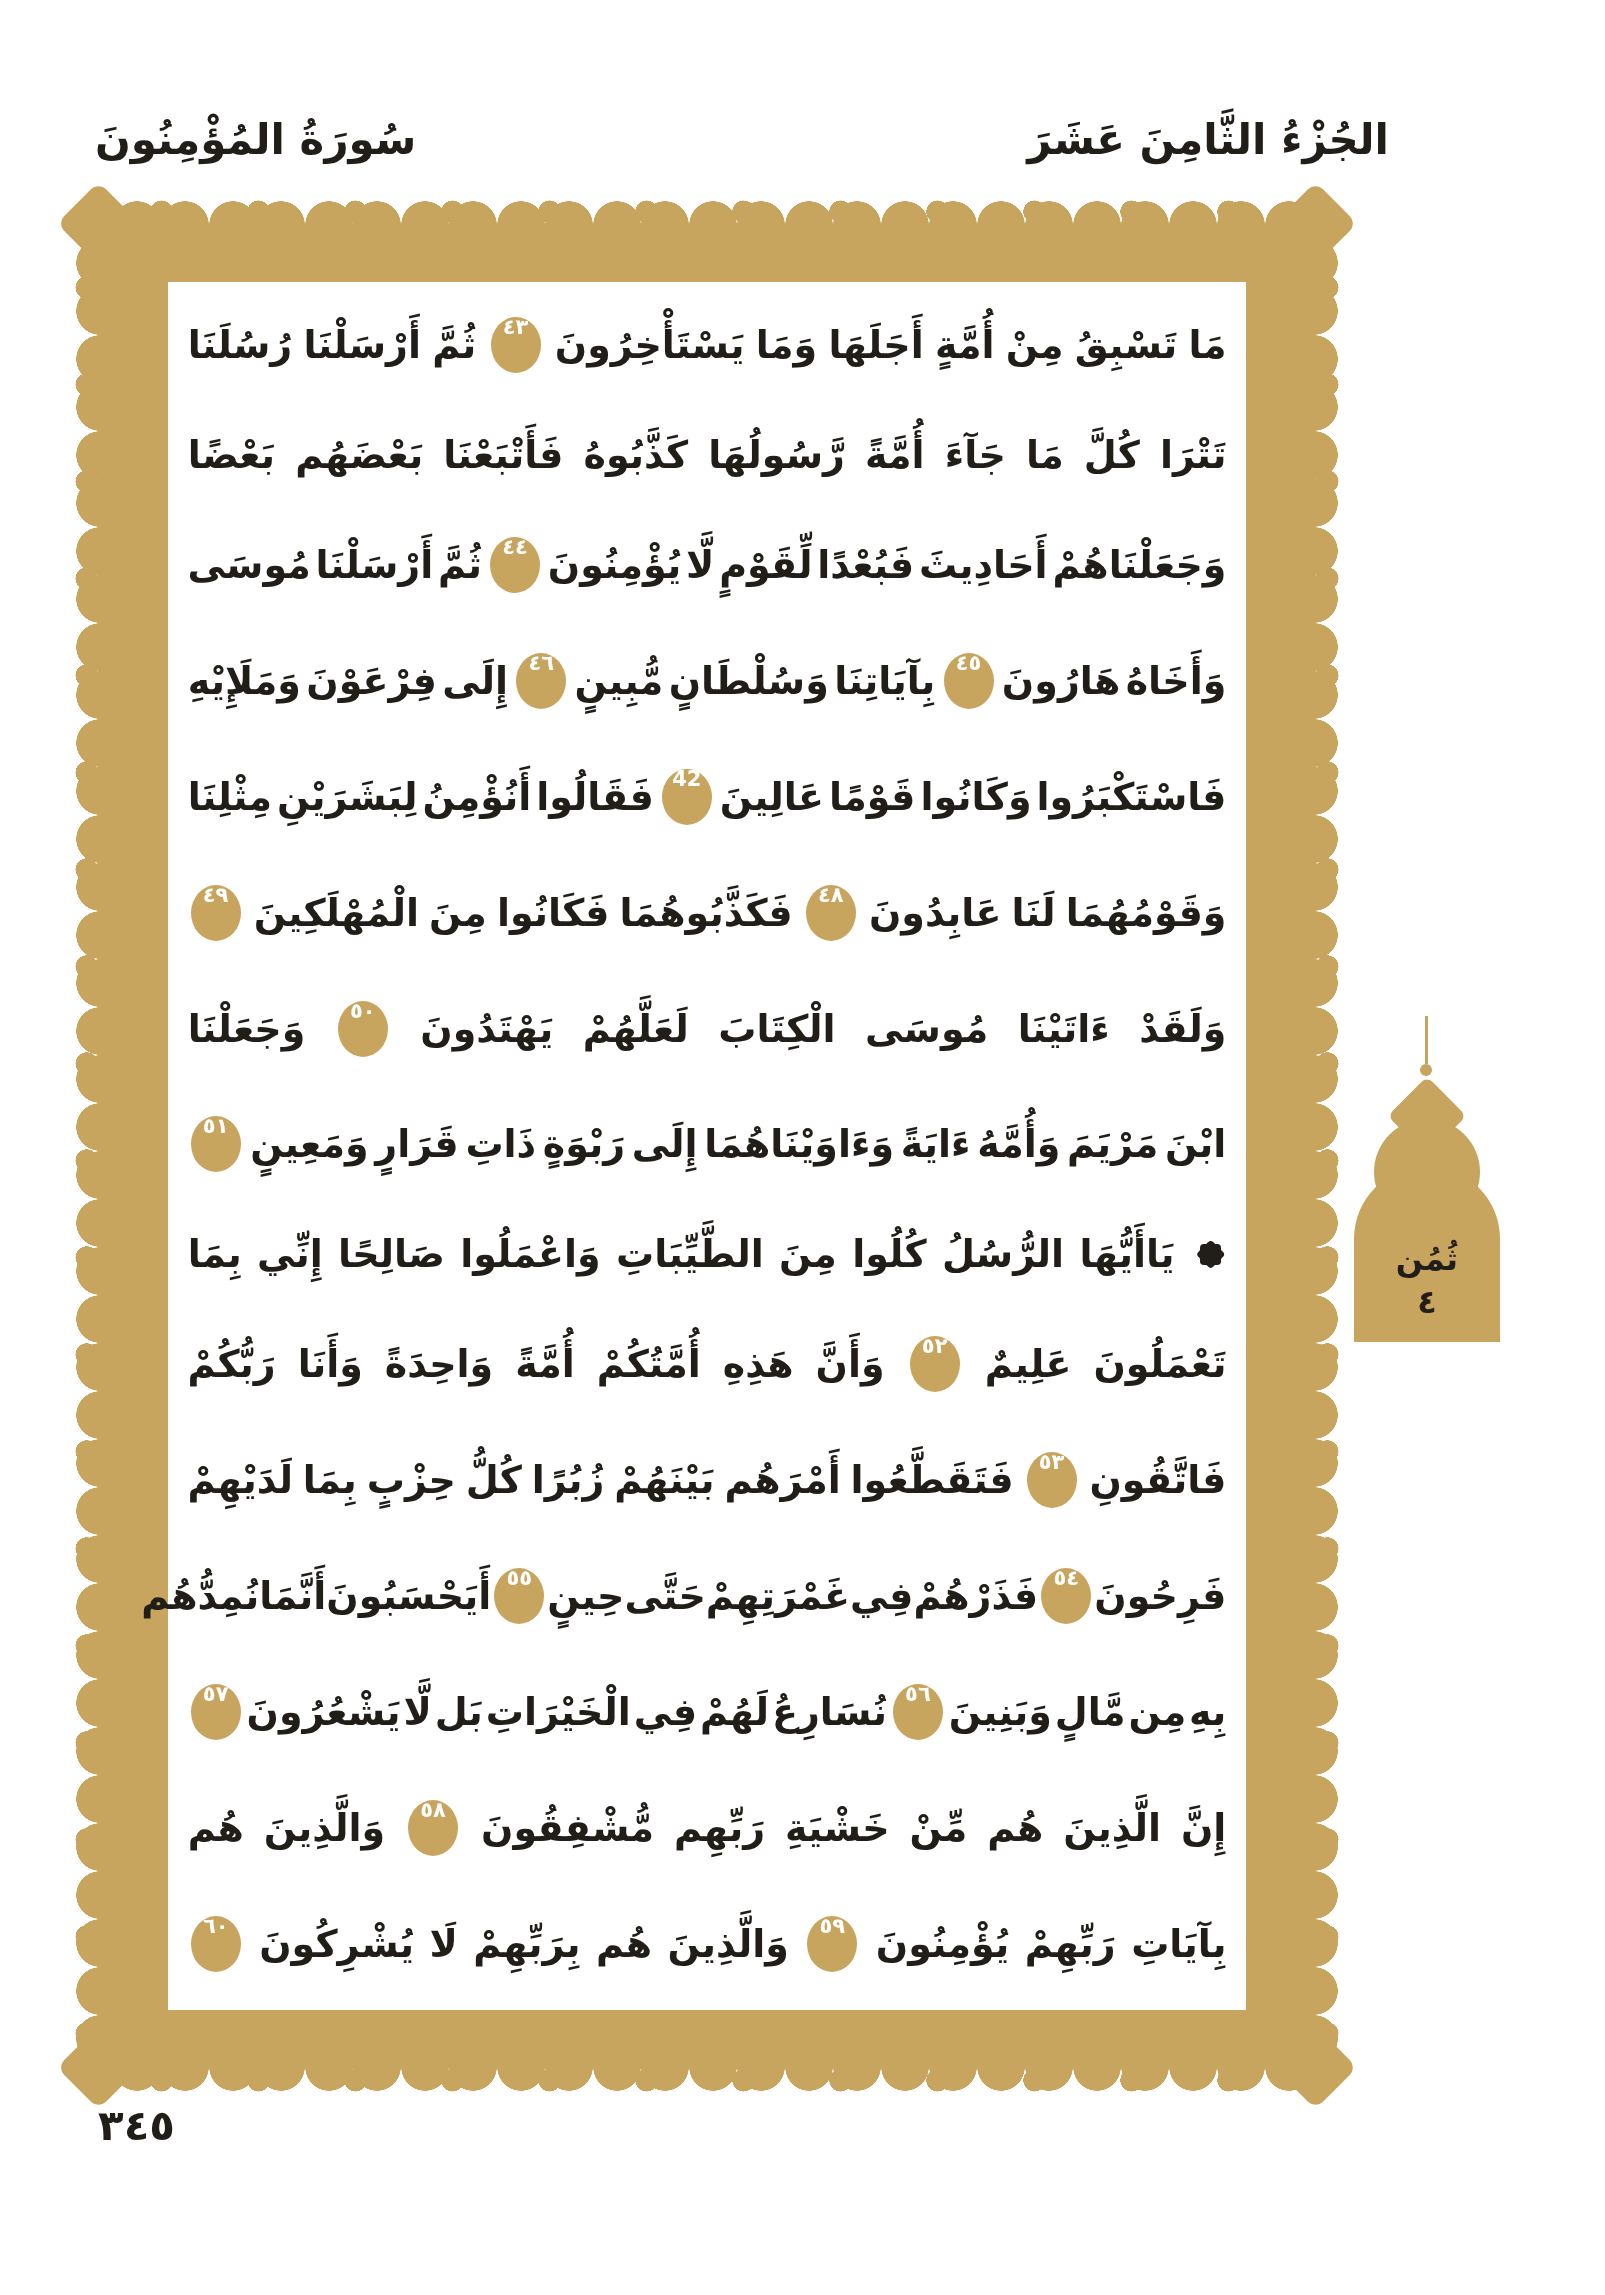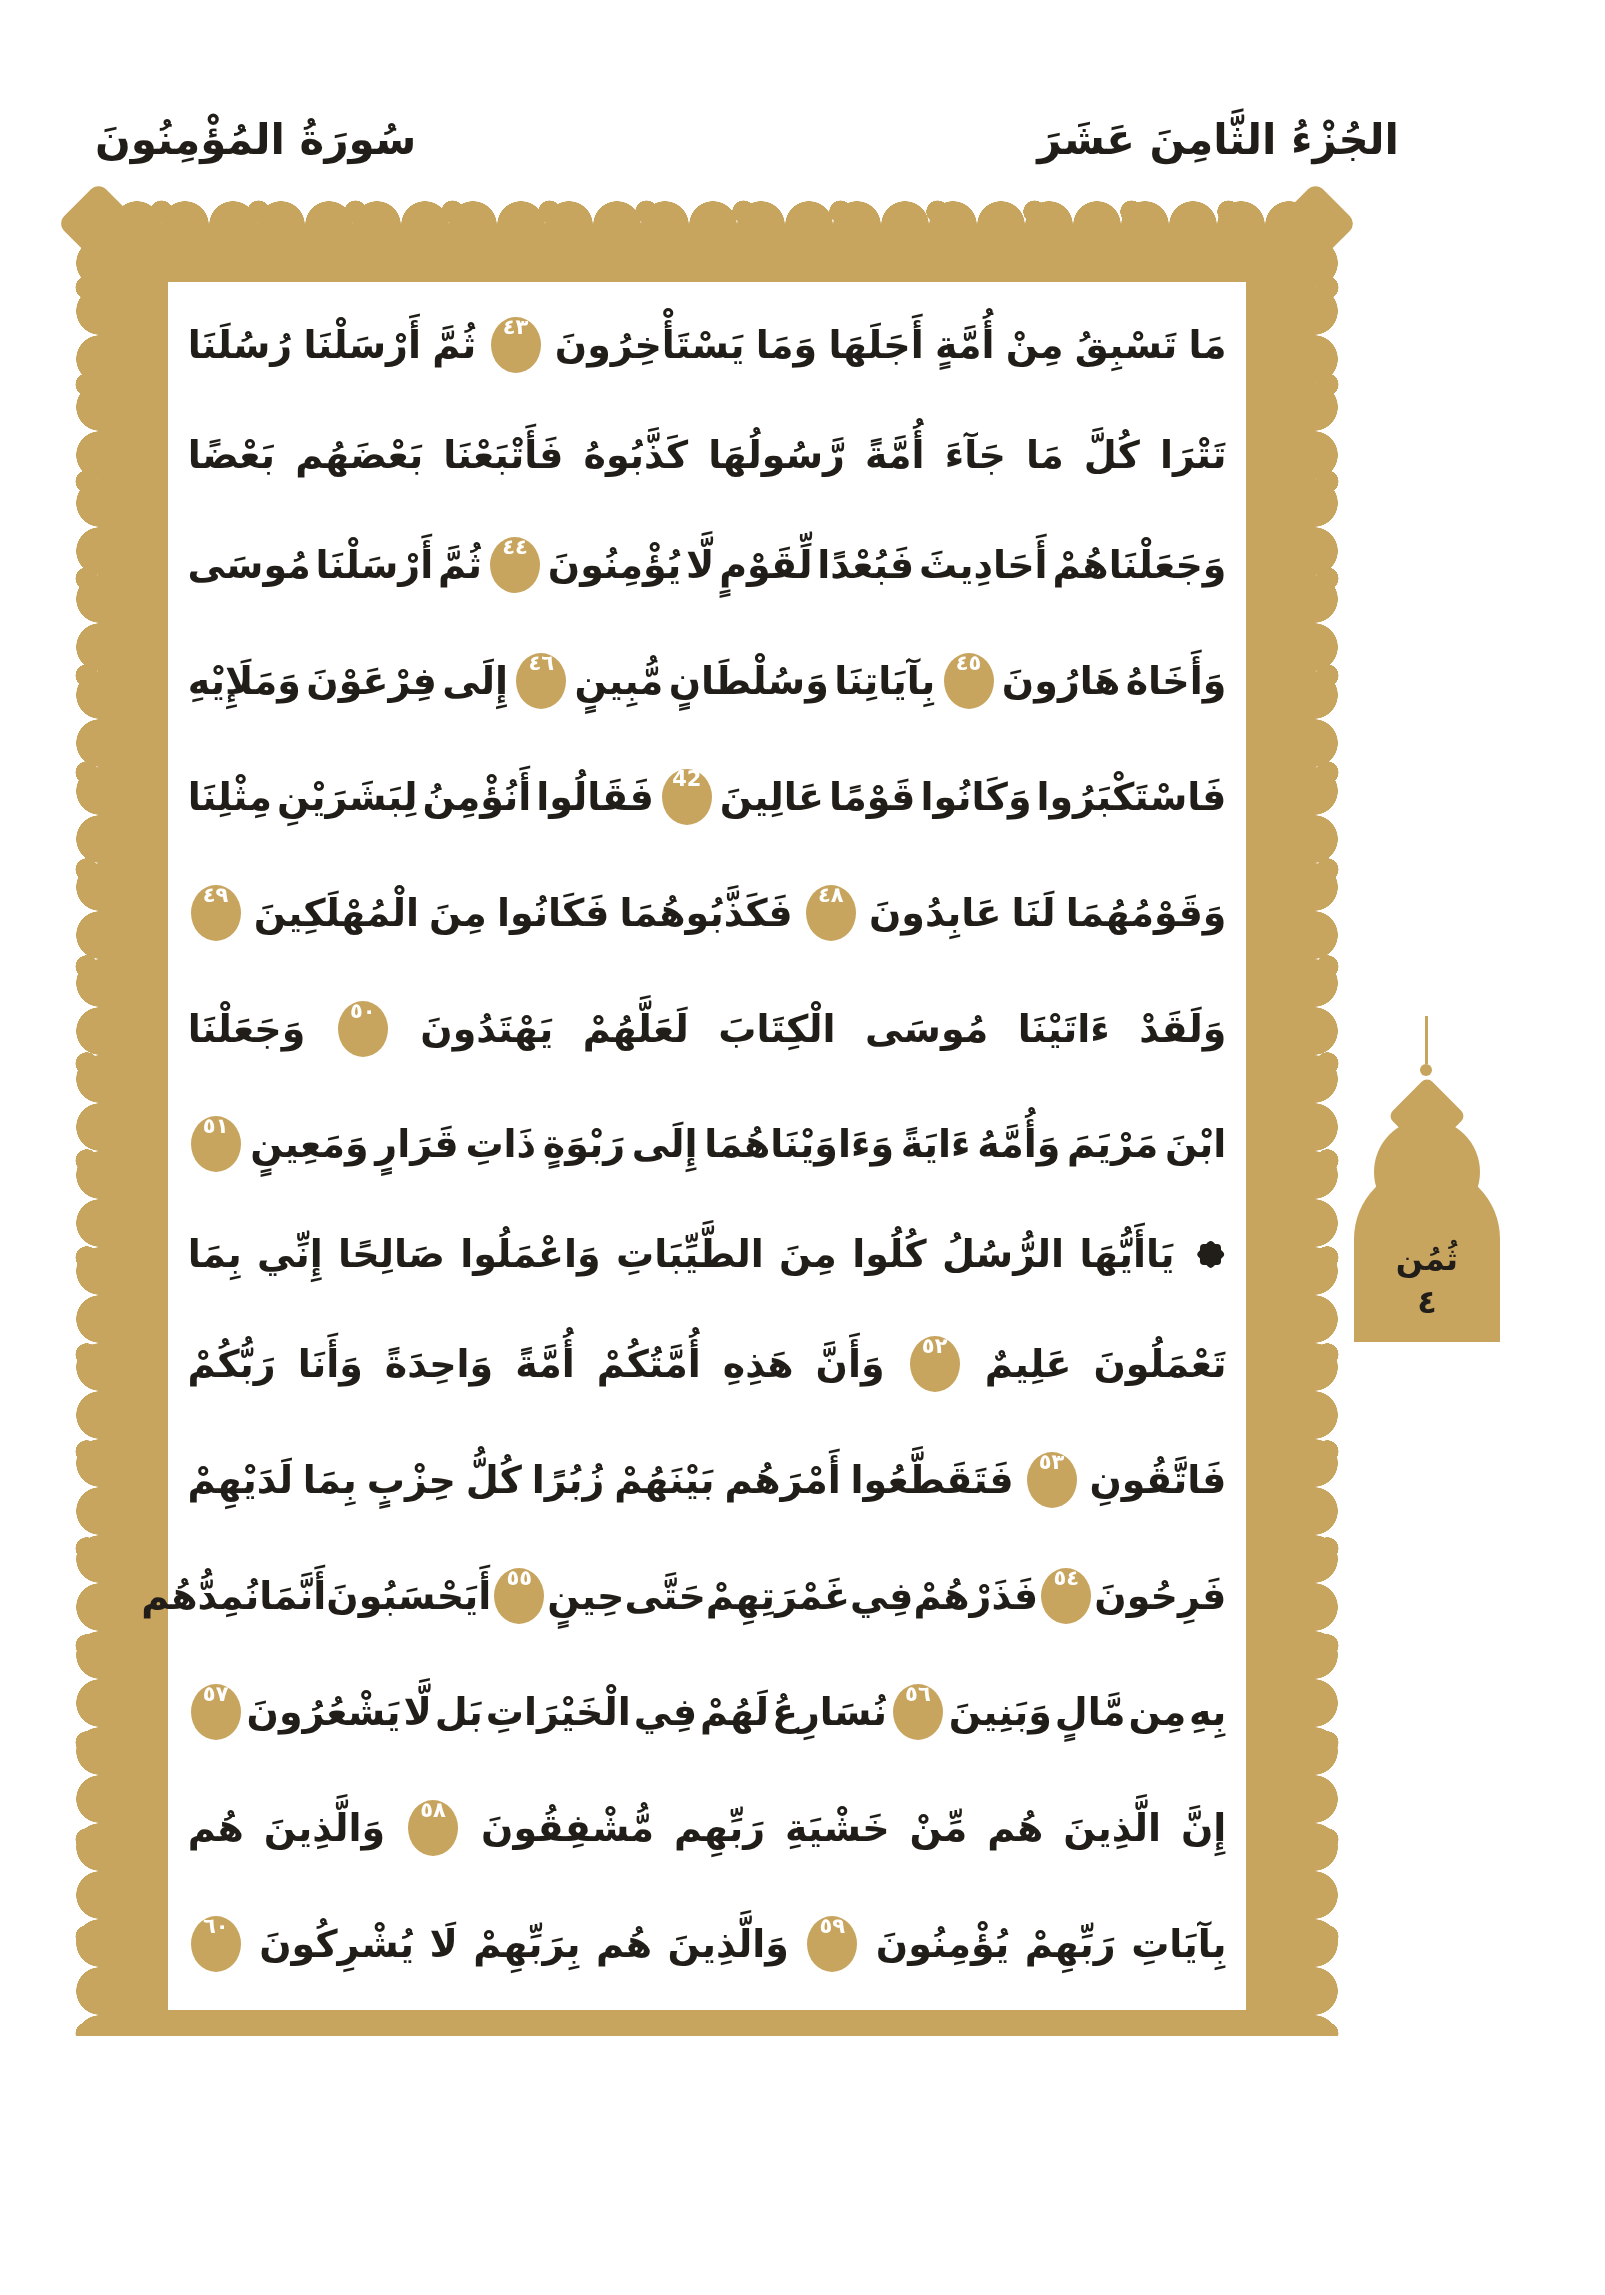--- a/index.html
+++ b/index.html
@@ -9,7 +9,7 @@
   html,body{margin:0;padding:0;background:#fff;}
   .page{
     position:relative;
-    width:1605px;height:2036px;
+    width:1605px;height:2295px;
     background:#fff;
     overflow:hidden;
     font-family:"DejaVu Sans",sans-serif;

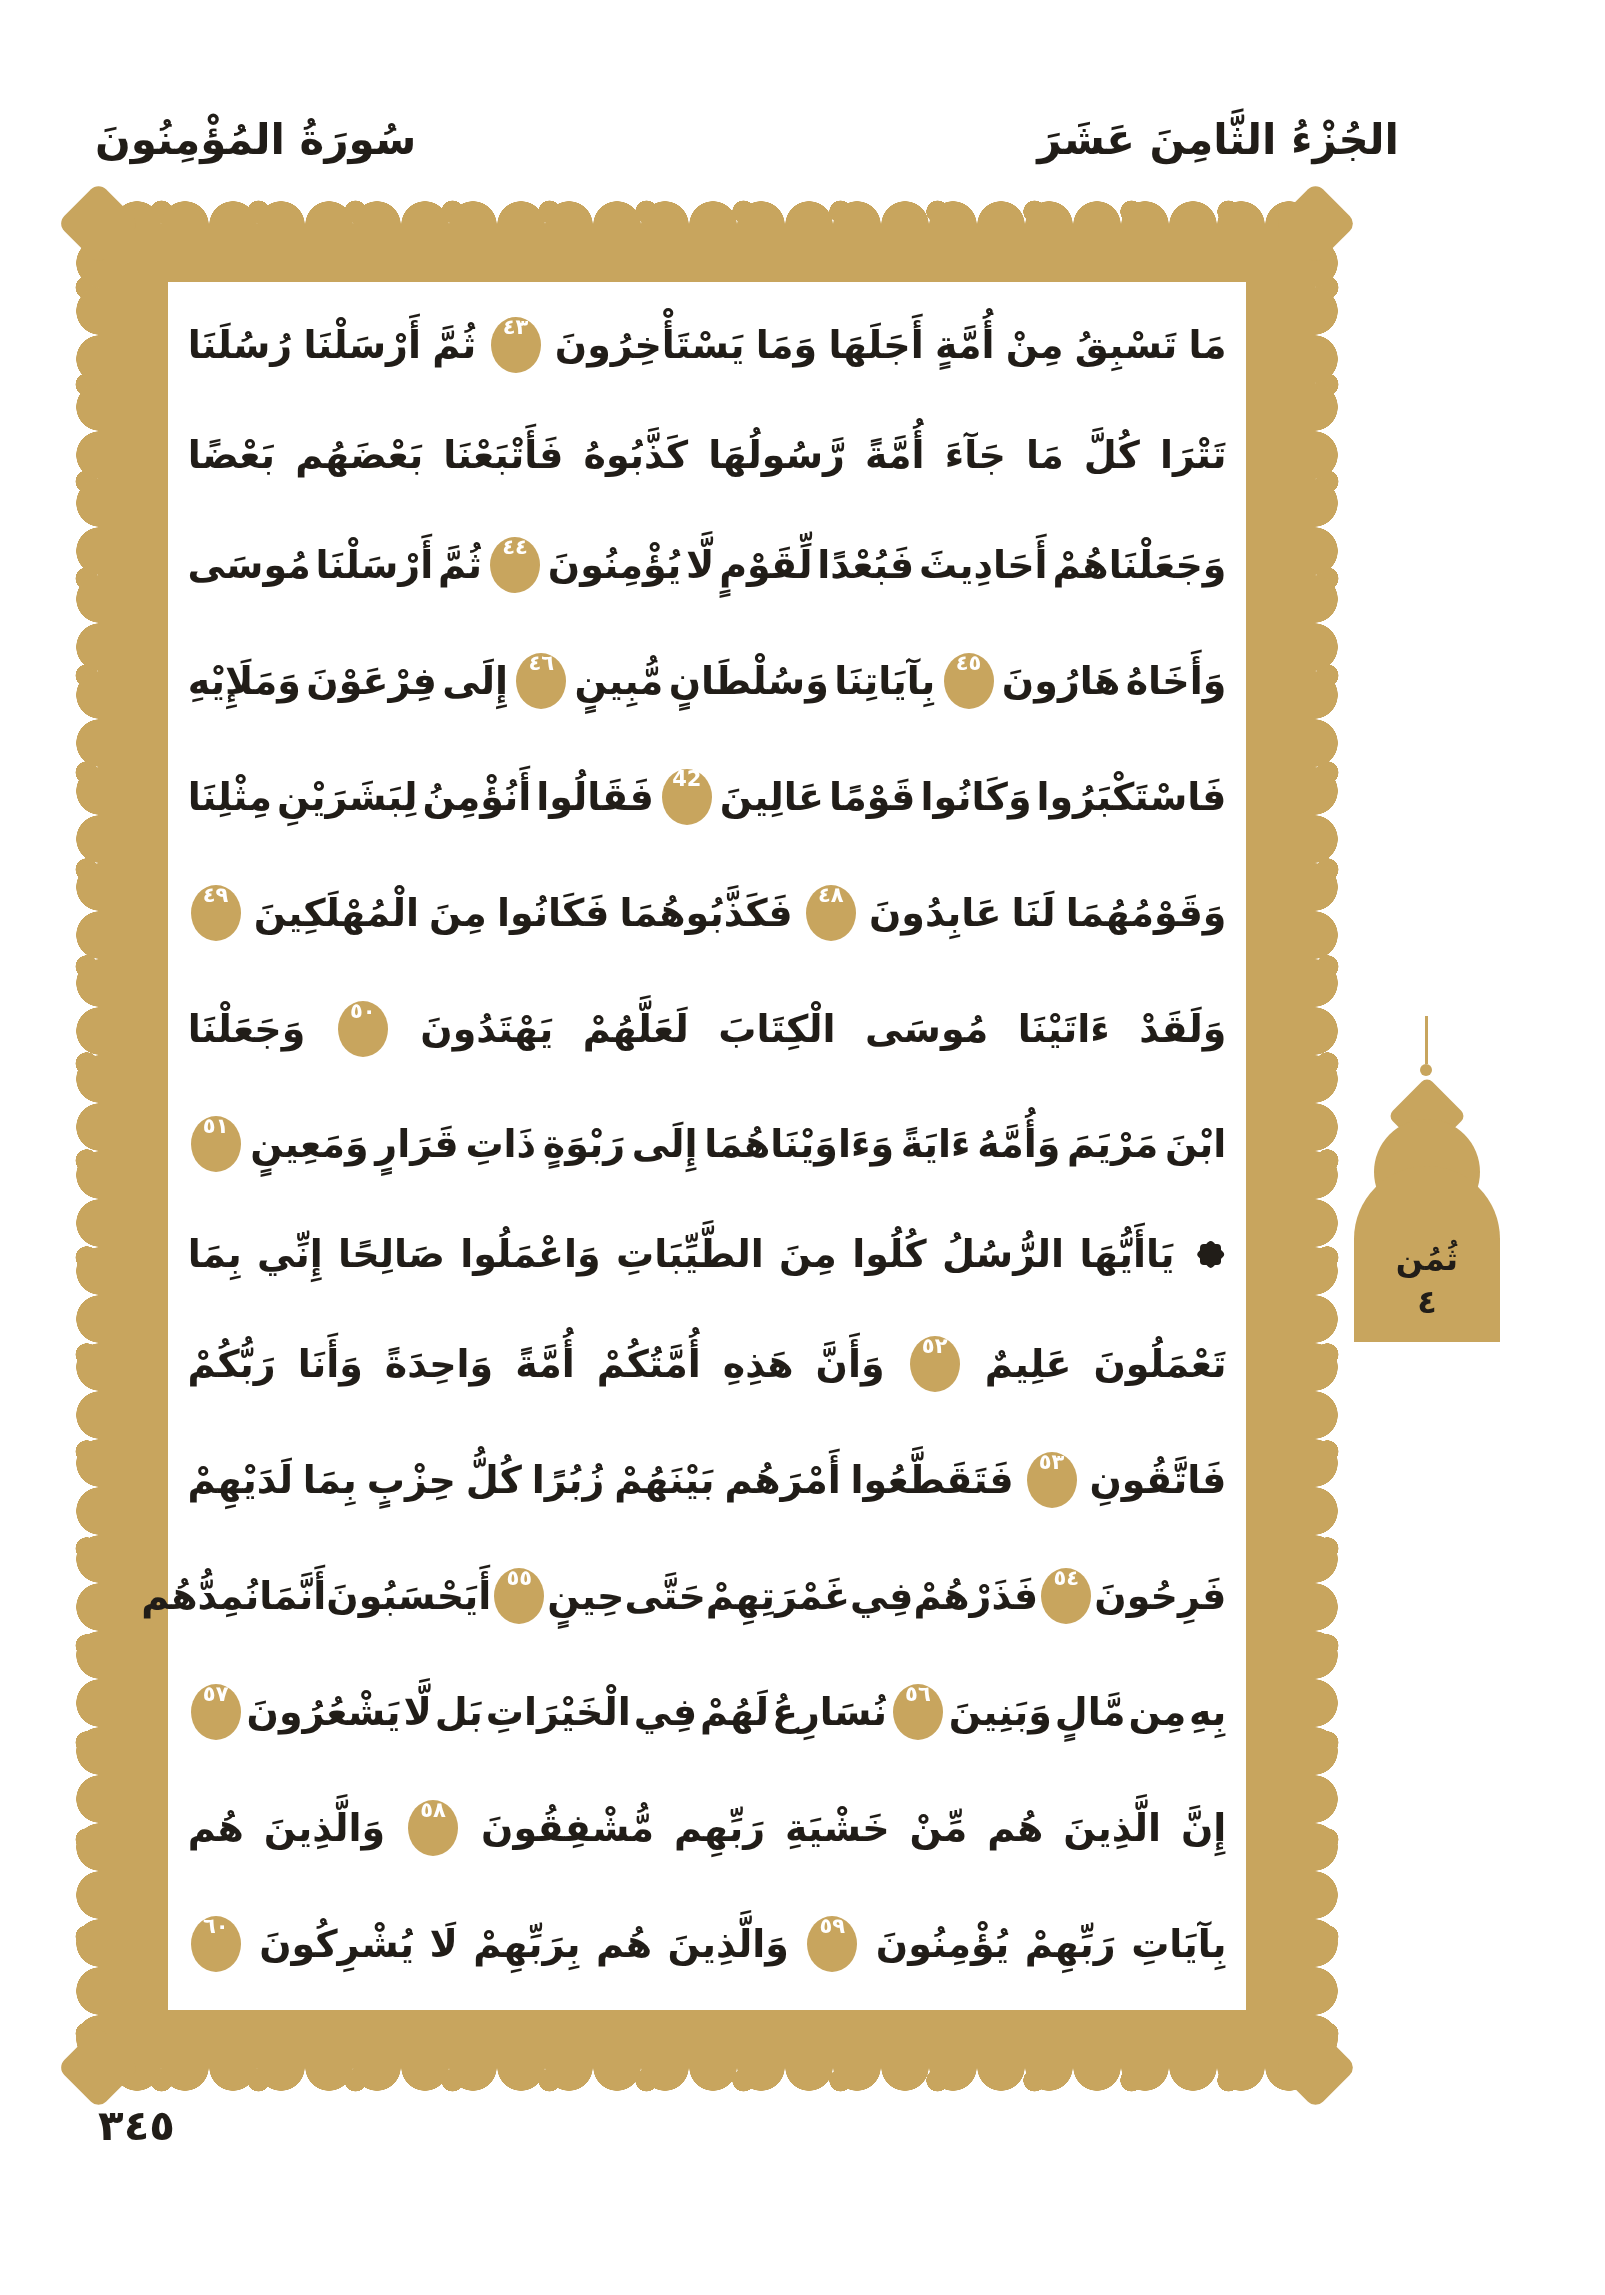--- a/index.html
+++ b/index.html
@@ -25,7 +25,7 @@
     white-space:nowrap;
   }
   .hdr-left{left:95px;top:115px;}
-  .hdr-right{right:206px;top:115px;margin-left:17px;}
+  .hdr-right{right:216px;top:115px;margin-left:17px;}
   
   .frame-band{
     position:absolute;left:98px;top:224px;width:1217px;height:1844px;

